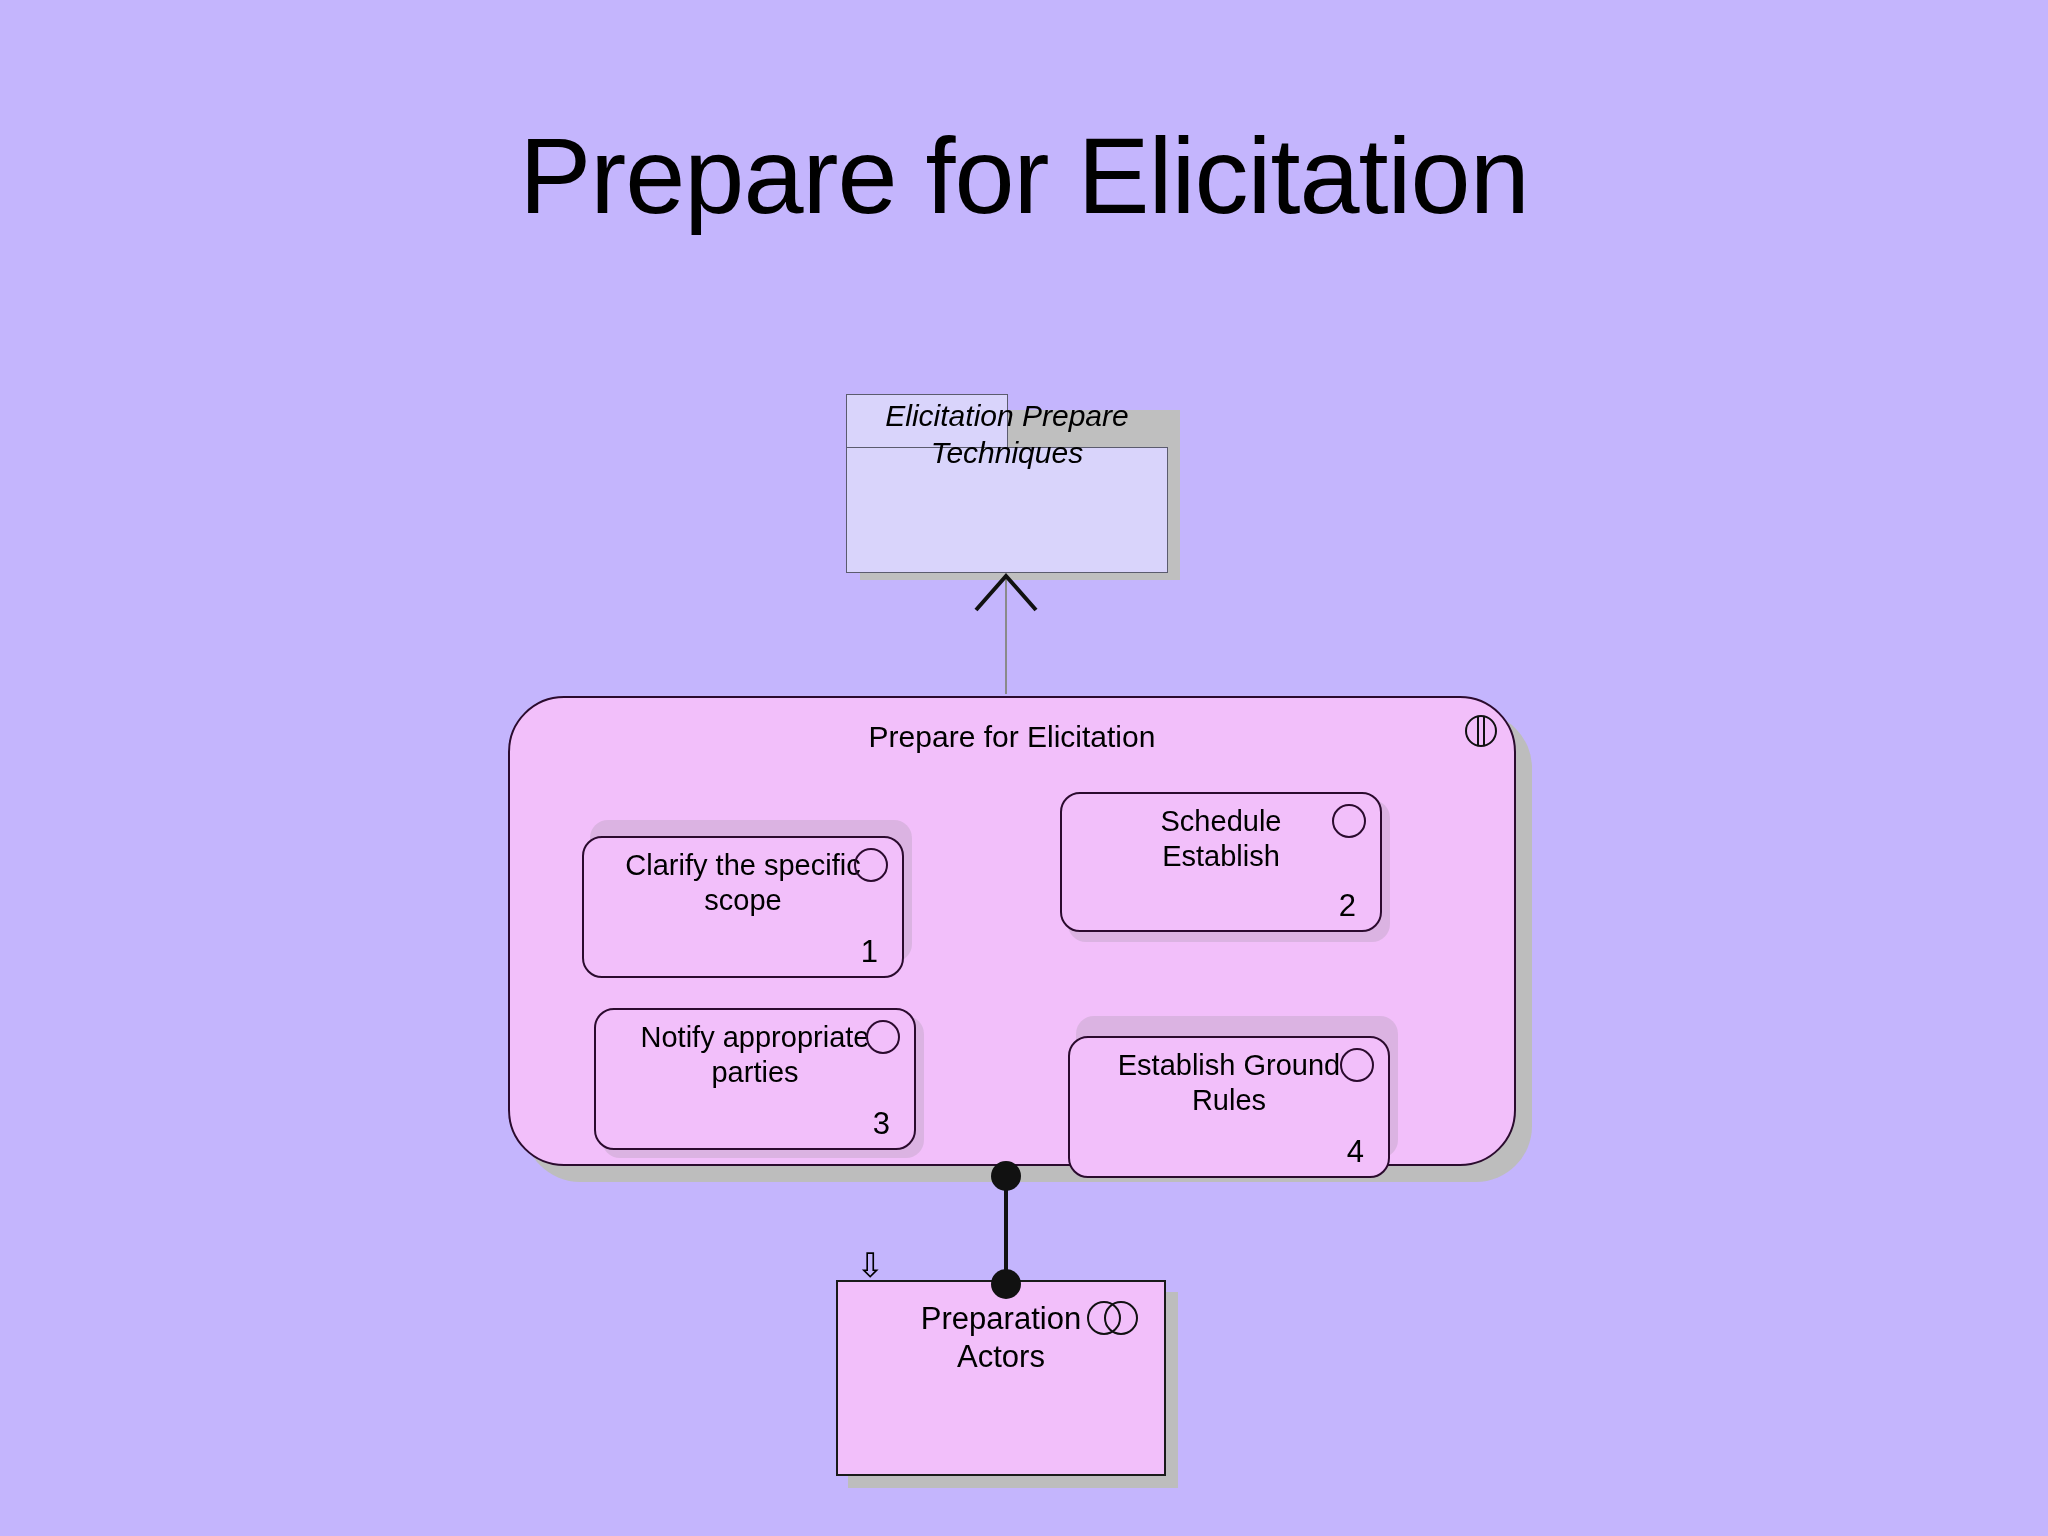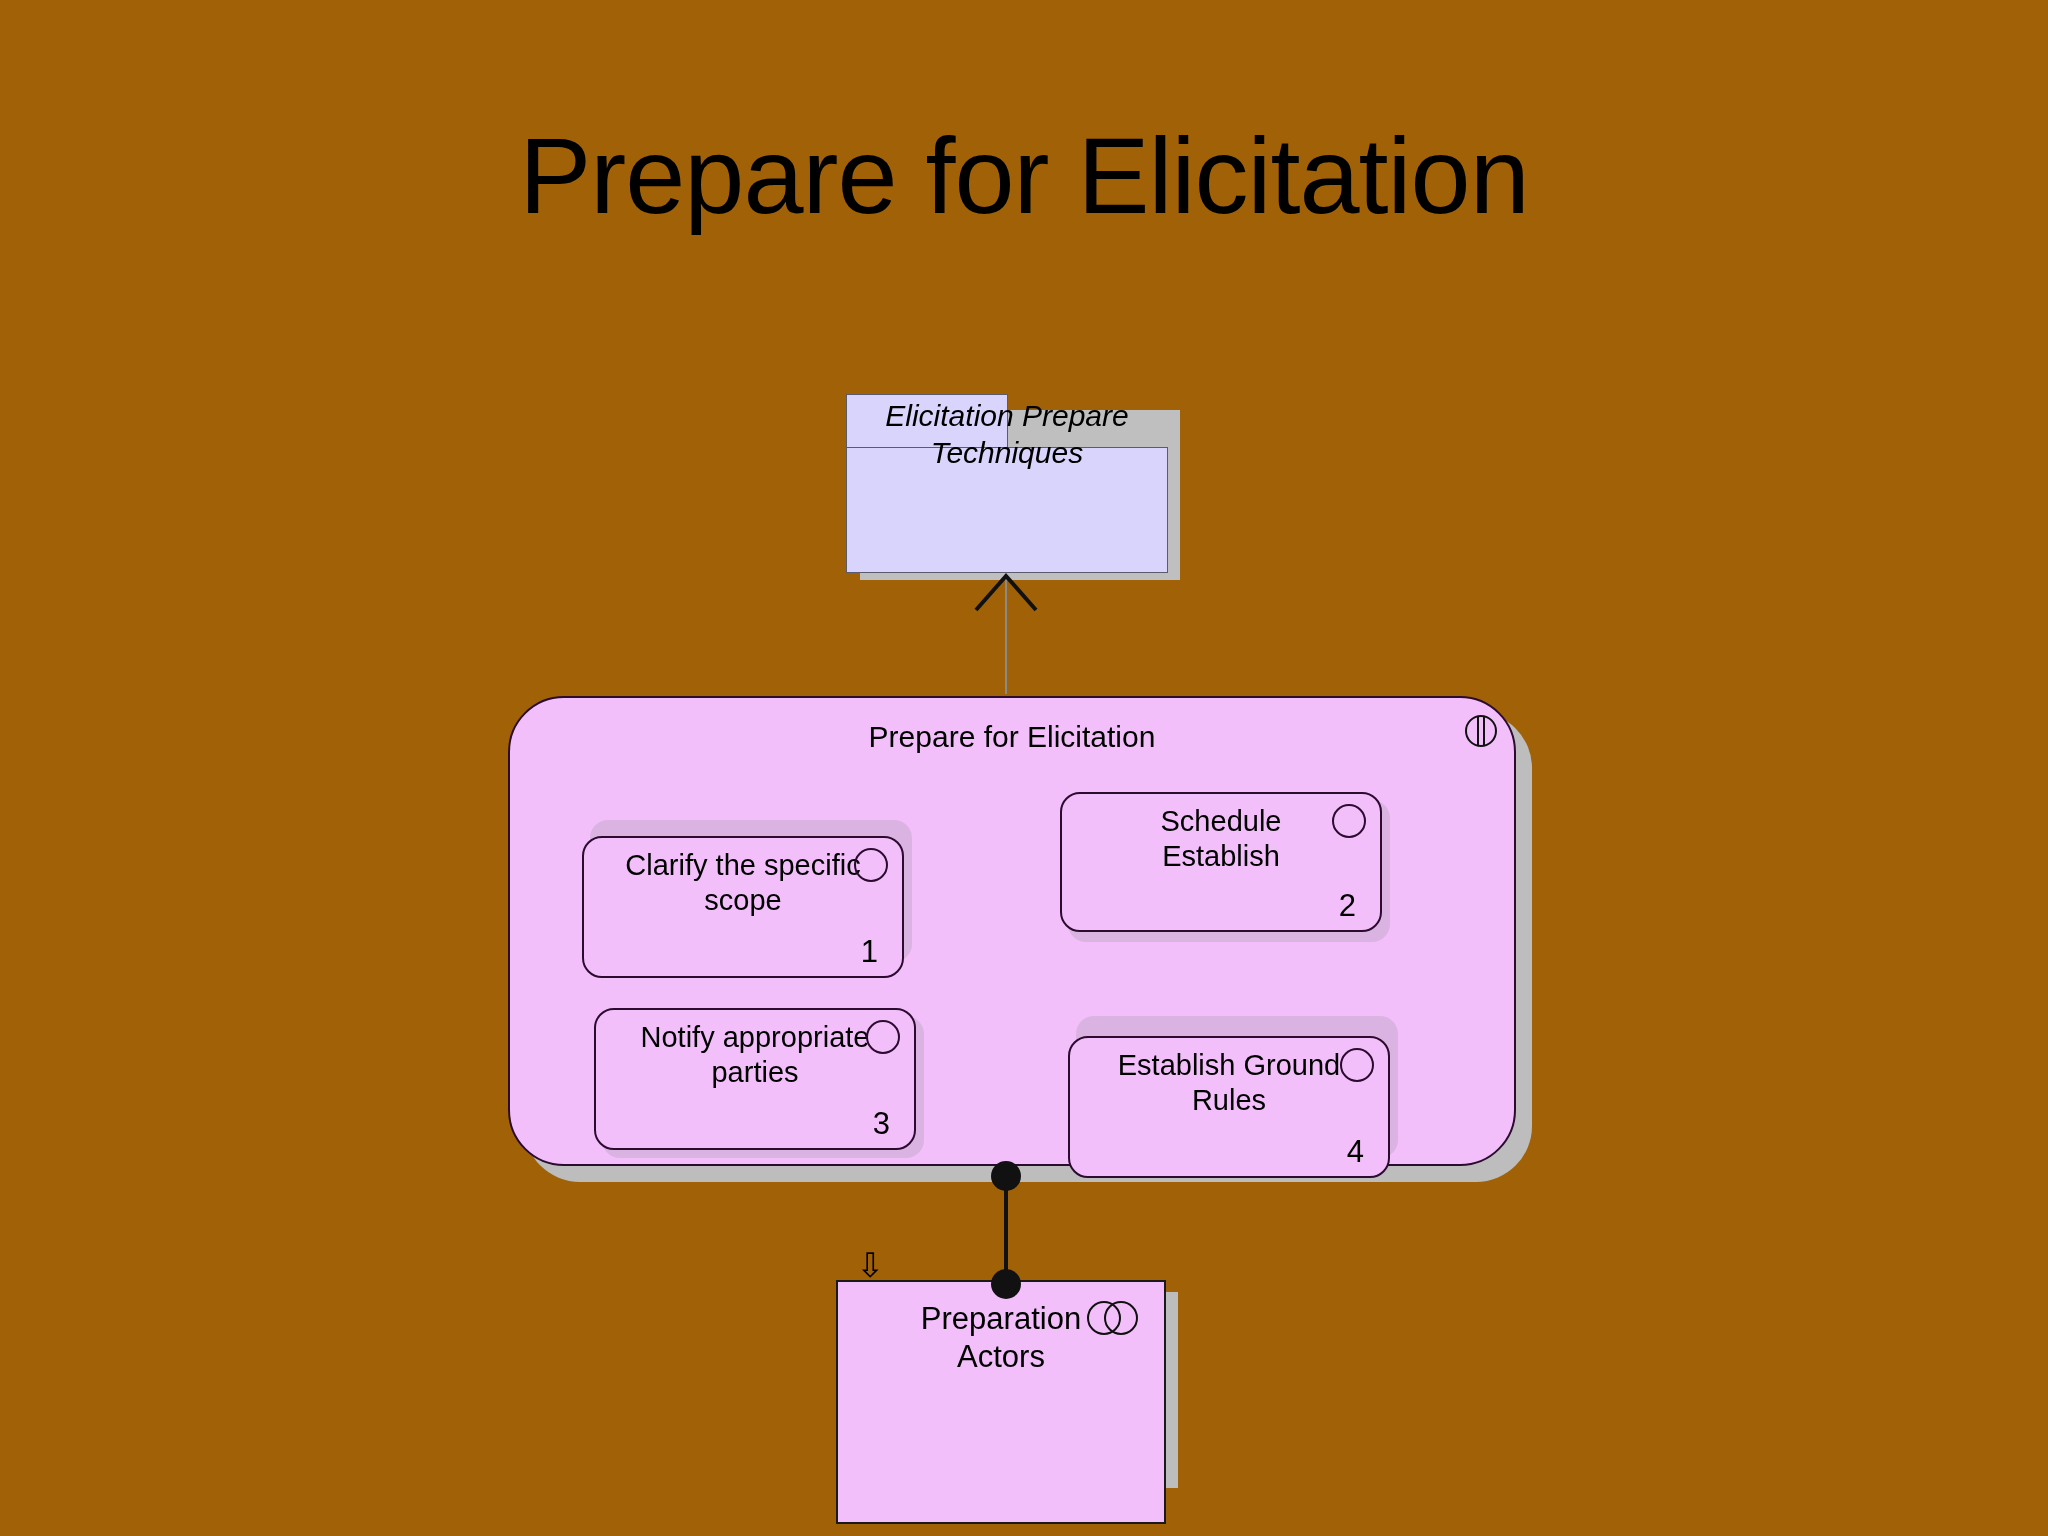--- a/index.html
+++ b/index.html
@@ -14,7 +14,7 @@
     position: relative;
     width: 2048px;
     height: 1536px;
-    background: #a16207;
+    background: #c4b5fd;
     overflow: hidden;
   }
 

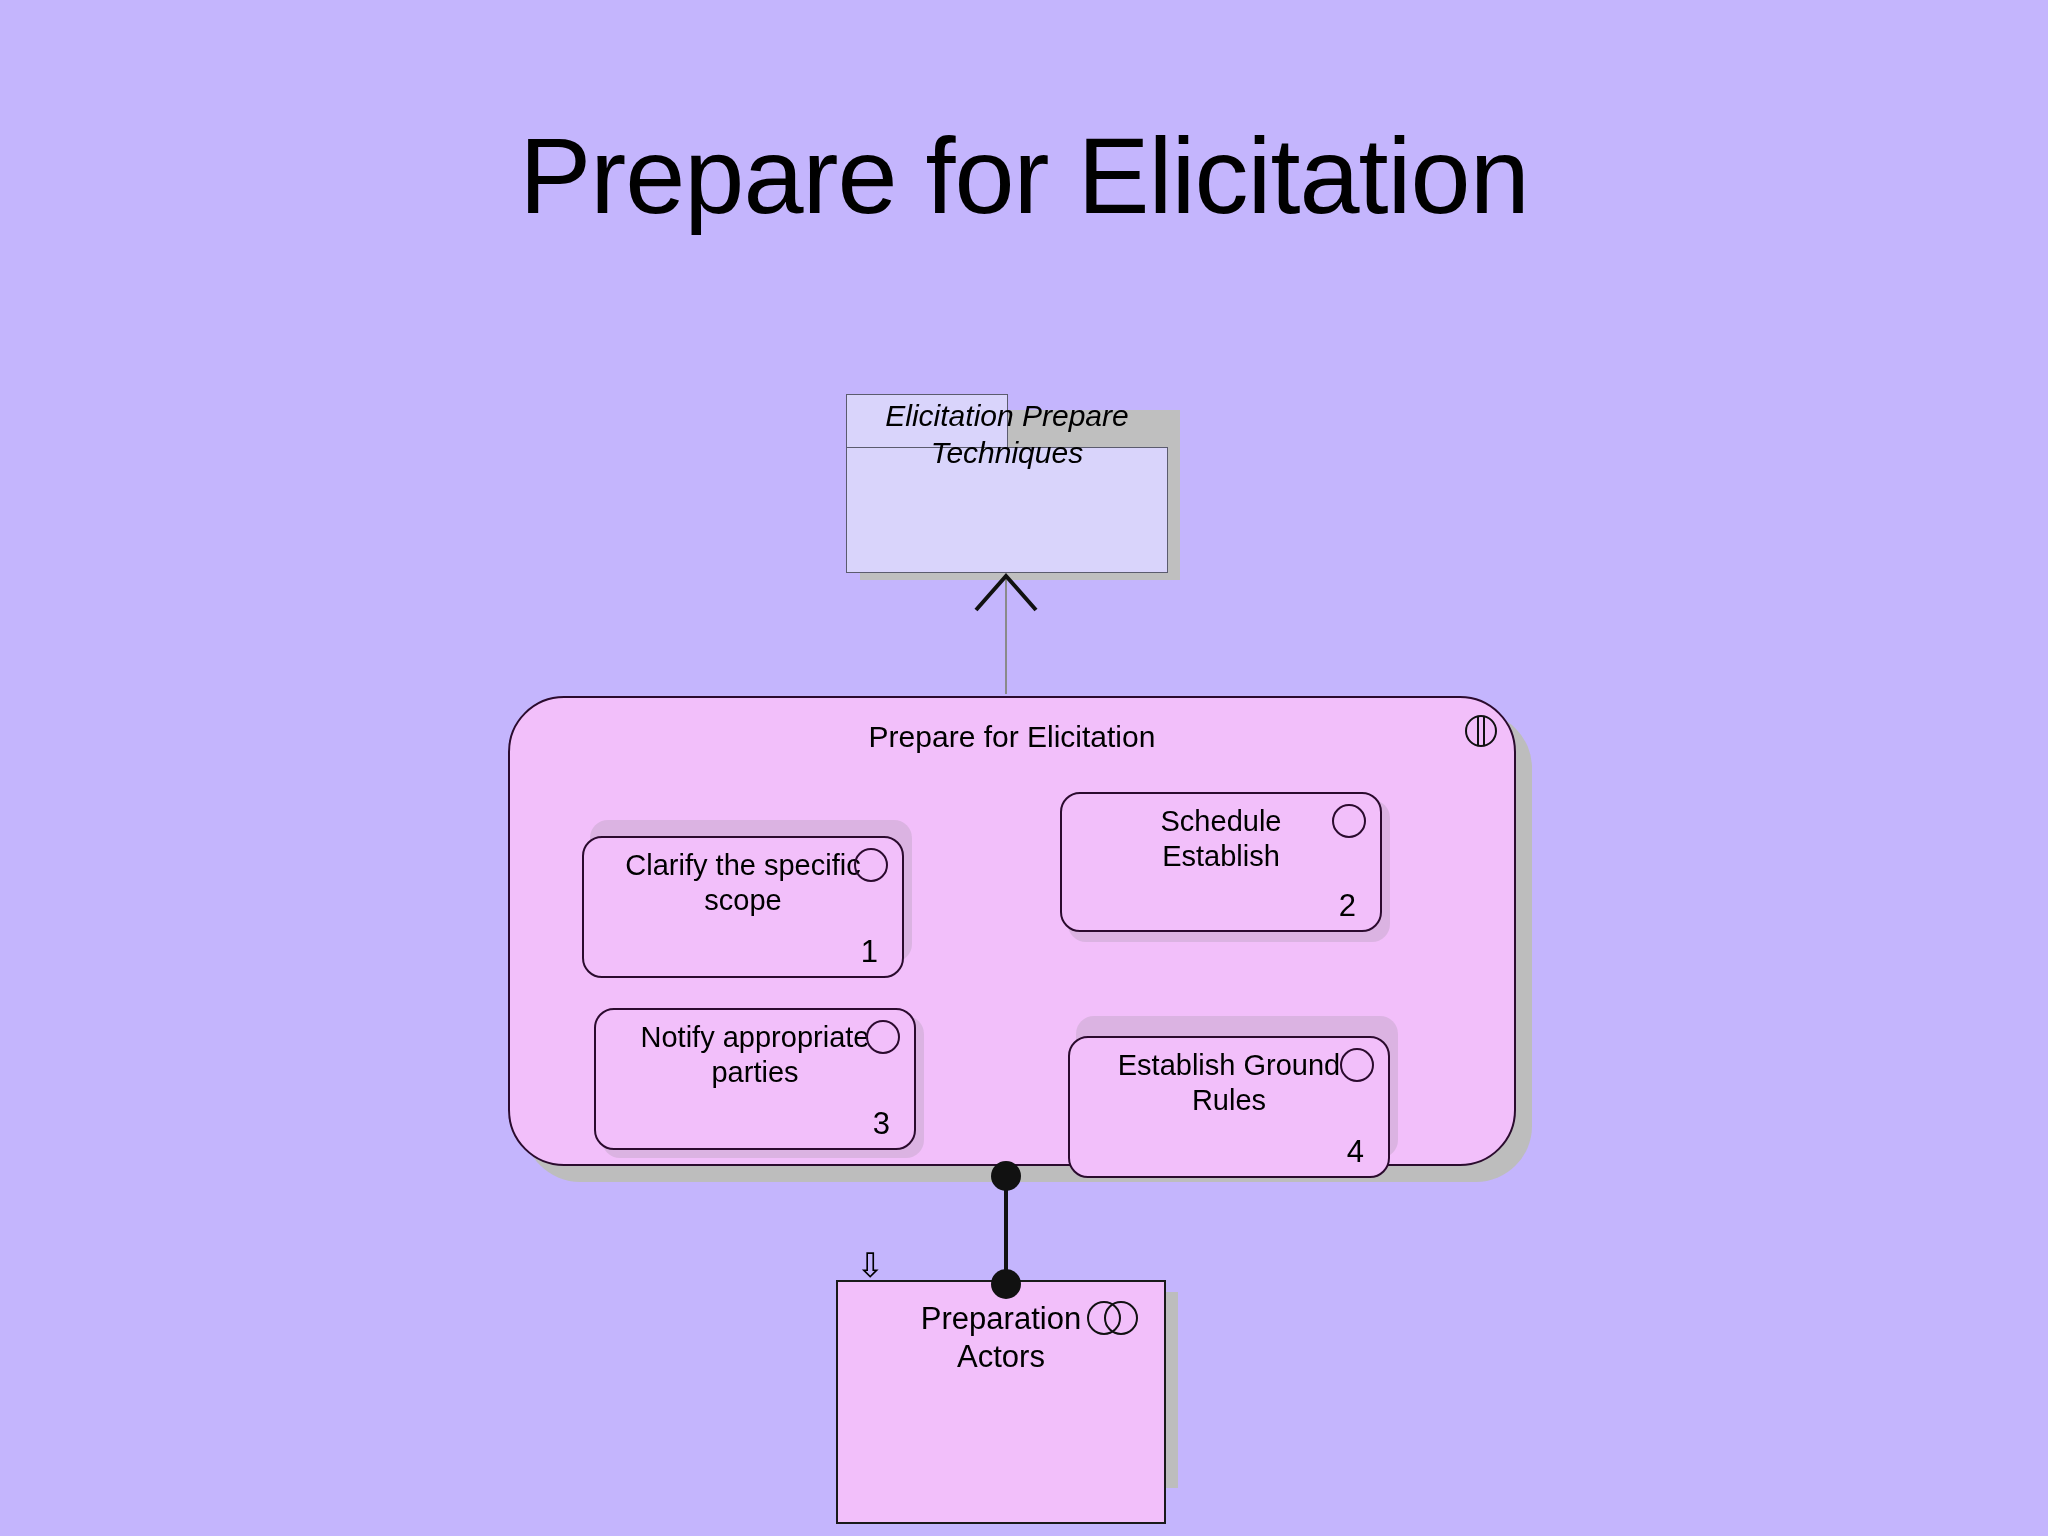--- a/index.html
+++ b/index.html
@@ -257,7 +257,7 @@
 
   <div id="actors-shadow" style="left:848px; top:1292px; width:330px; height:196px;"></div>
 
-  <div id="actors" style="left:836px; top:1280px; width:330px; height:244px;">
+  <div id="actors" style="left:836px; top:1280px; width:330px; height:196px;">
     <div id="actors-label">
       <div>Preparation</div>
       <div>Actors</div>

